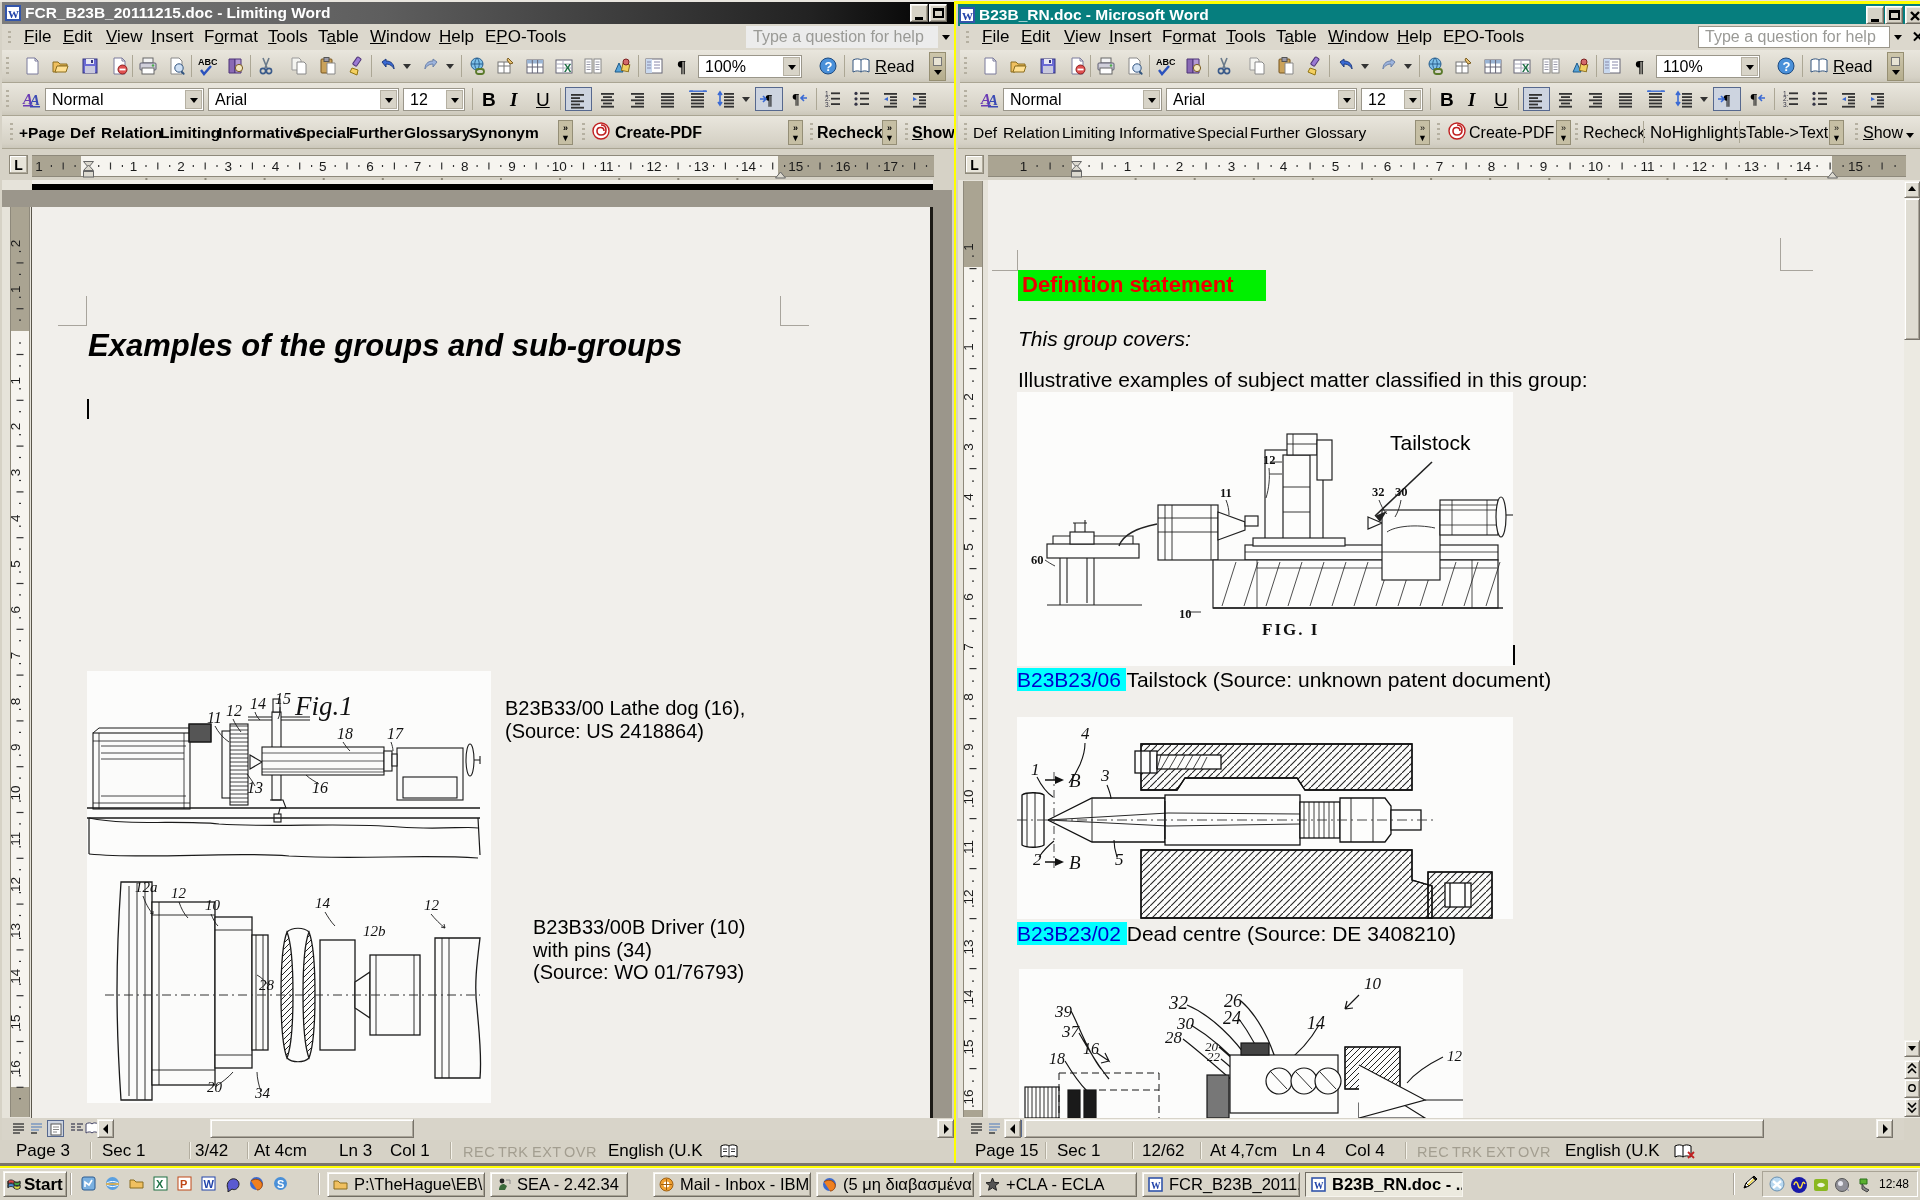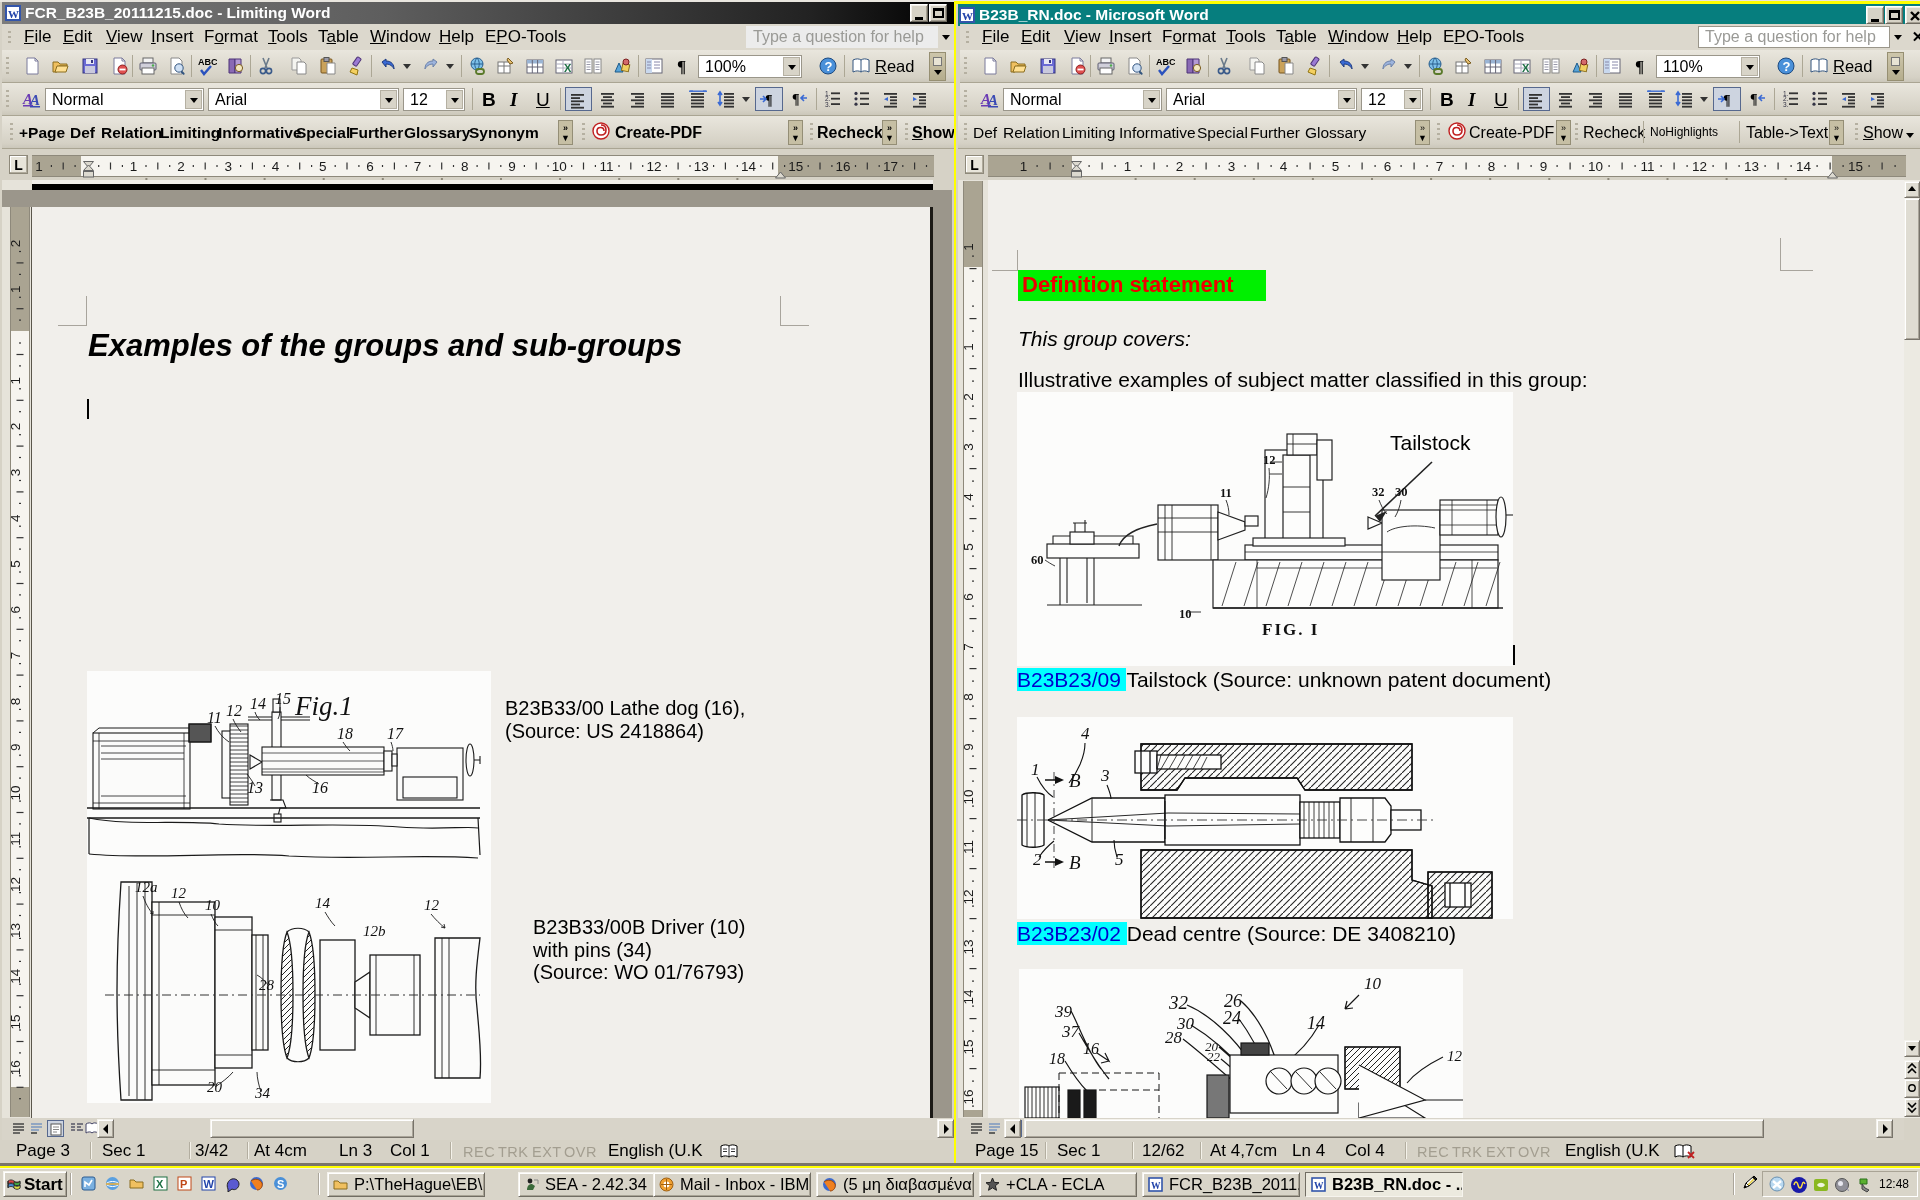--- a/index.html
+++ b/index.html
@@ -1166,7 +1166,7 @@
     <div class="dots" style="left:617px;"></div>
     <div class="tb3t" style="left:625px;font-size:16px;">Recheck</div>
     <div class="tsep" style="left:685px;"></div>
-    <div class="tb3t" style="left:692px;font-size:12px;text-align:center;">NoHighlights</div>
+    <div class="tb3t" style="left:692px;font-size:17px;text-align:center;">NoHighlights</div>
     <div class="tsep" style="left:781px;"></div>
     <div class="tb3t" style="left:788px;font-size:16px;">Table-&gt;Text</div>
     <div class="chev" style="left:871px;">

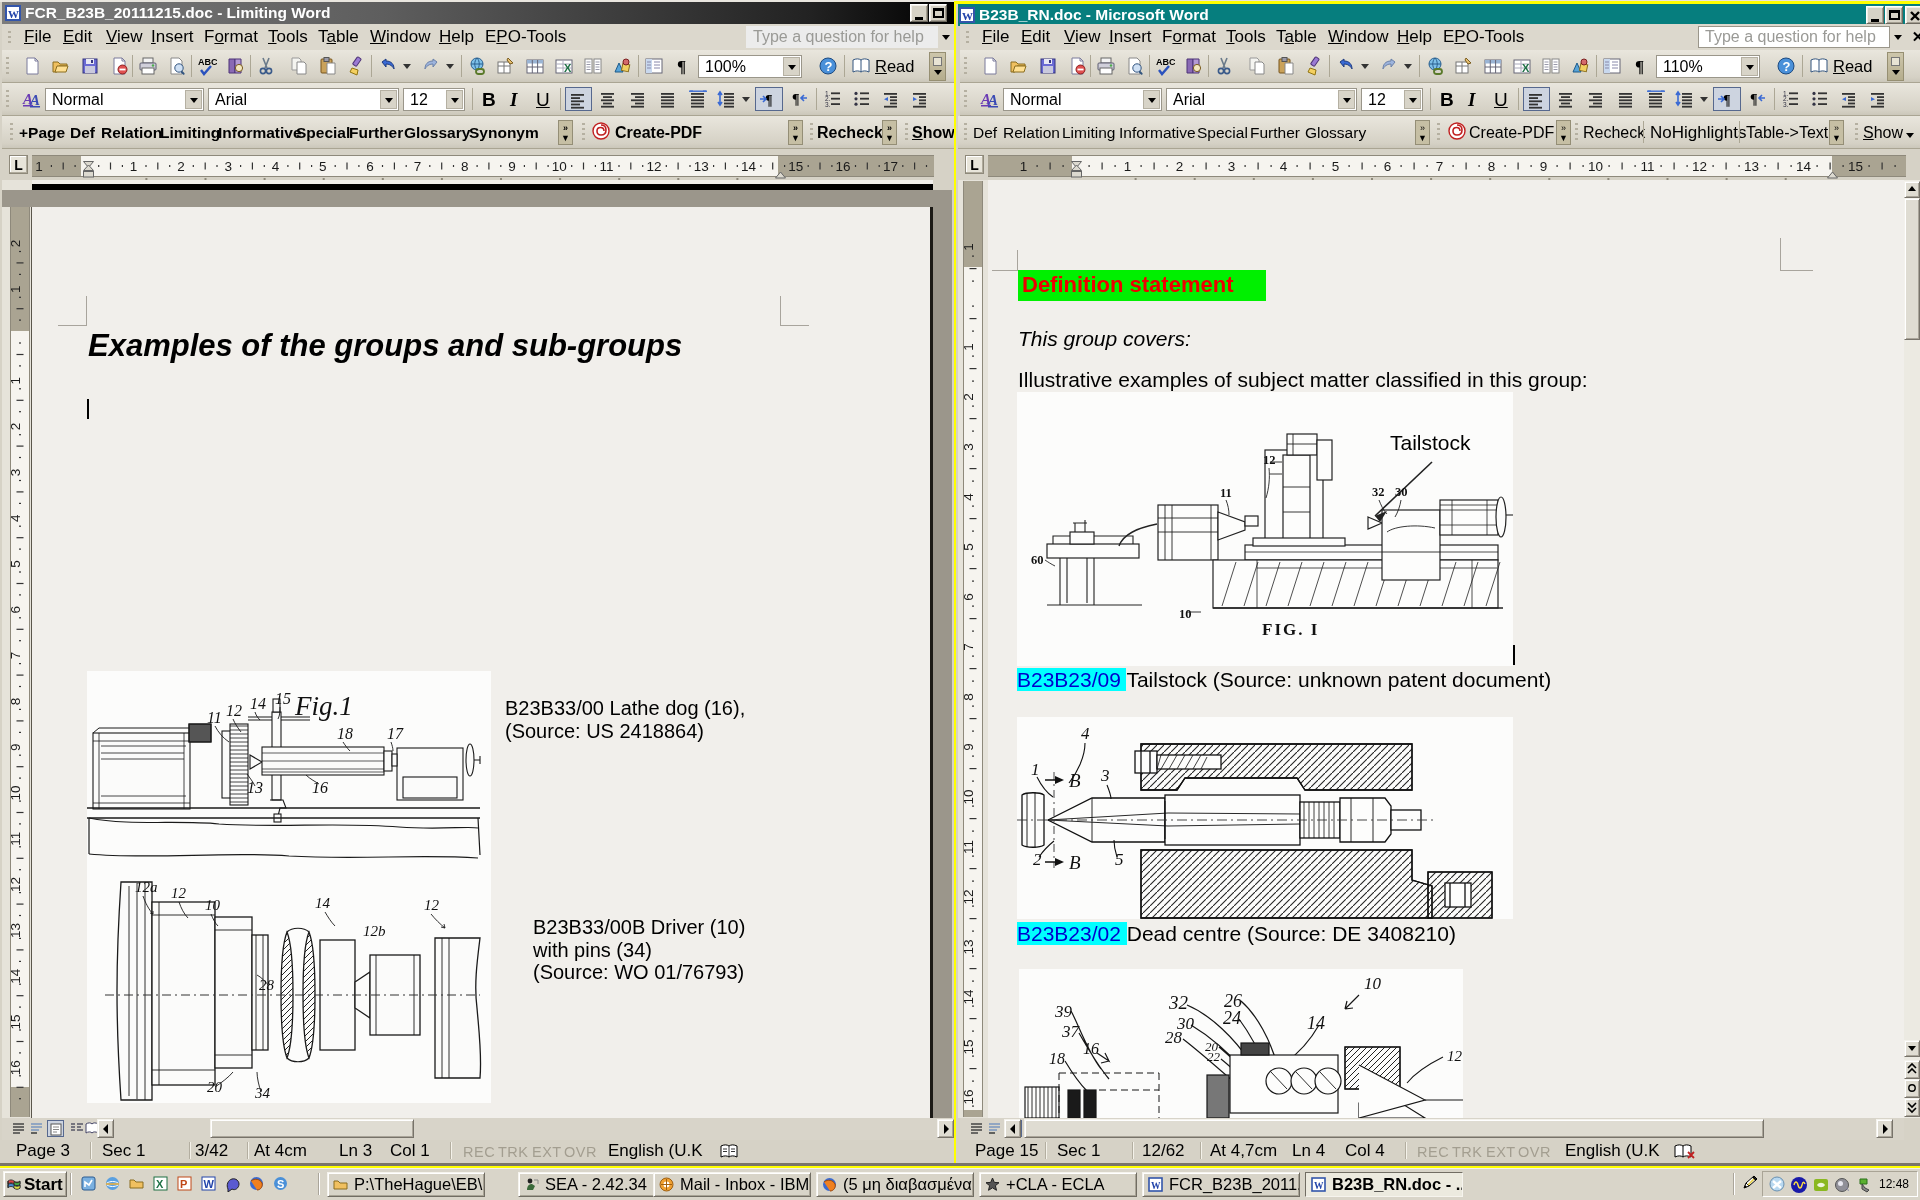--- a/index.html
+++ b/index.html
@@ -1425,7 +1425,7 @@
       </g>
     </svg></div>
 <div class="abs" style="left:1513px;top:645px;width:2px;height:20px;background:#000;"></div>
-<div class="doctext" style="left:1017px;top:668px;font-size:21px;"><span style="background:#00ffff;color:#0000cc;">B23B23/09 </span>Tailstock (Source: unknown patent document)</div>
+<div class="doctext" style="left:1017px;top:668px;font-size:21px;"><span style="background:#00ffff;color:#0000cc;">B23B23/06 </span>Tailstock (Source: unknown patent document)</div>
 <div class="abs" style="left:1017px;top:717px;width:496px;height:202px;background:#fcfcfb;"><svg width="496" height="202" viewBox="0 0 496 202">
       <defs>
         <pattern id="hr2" width="7" height="7" patternUnits="userSpaceOnUse">

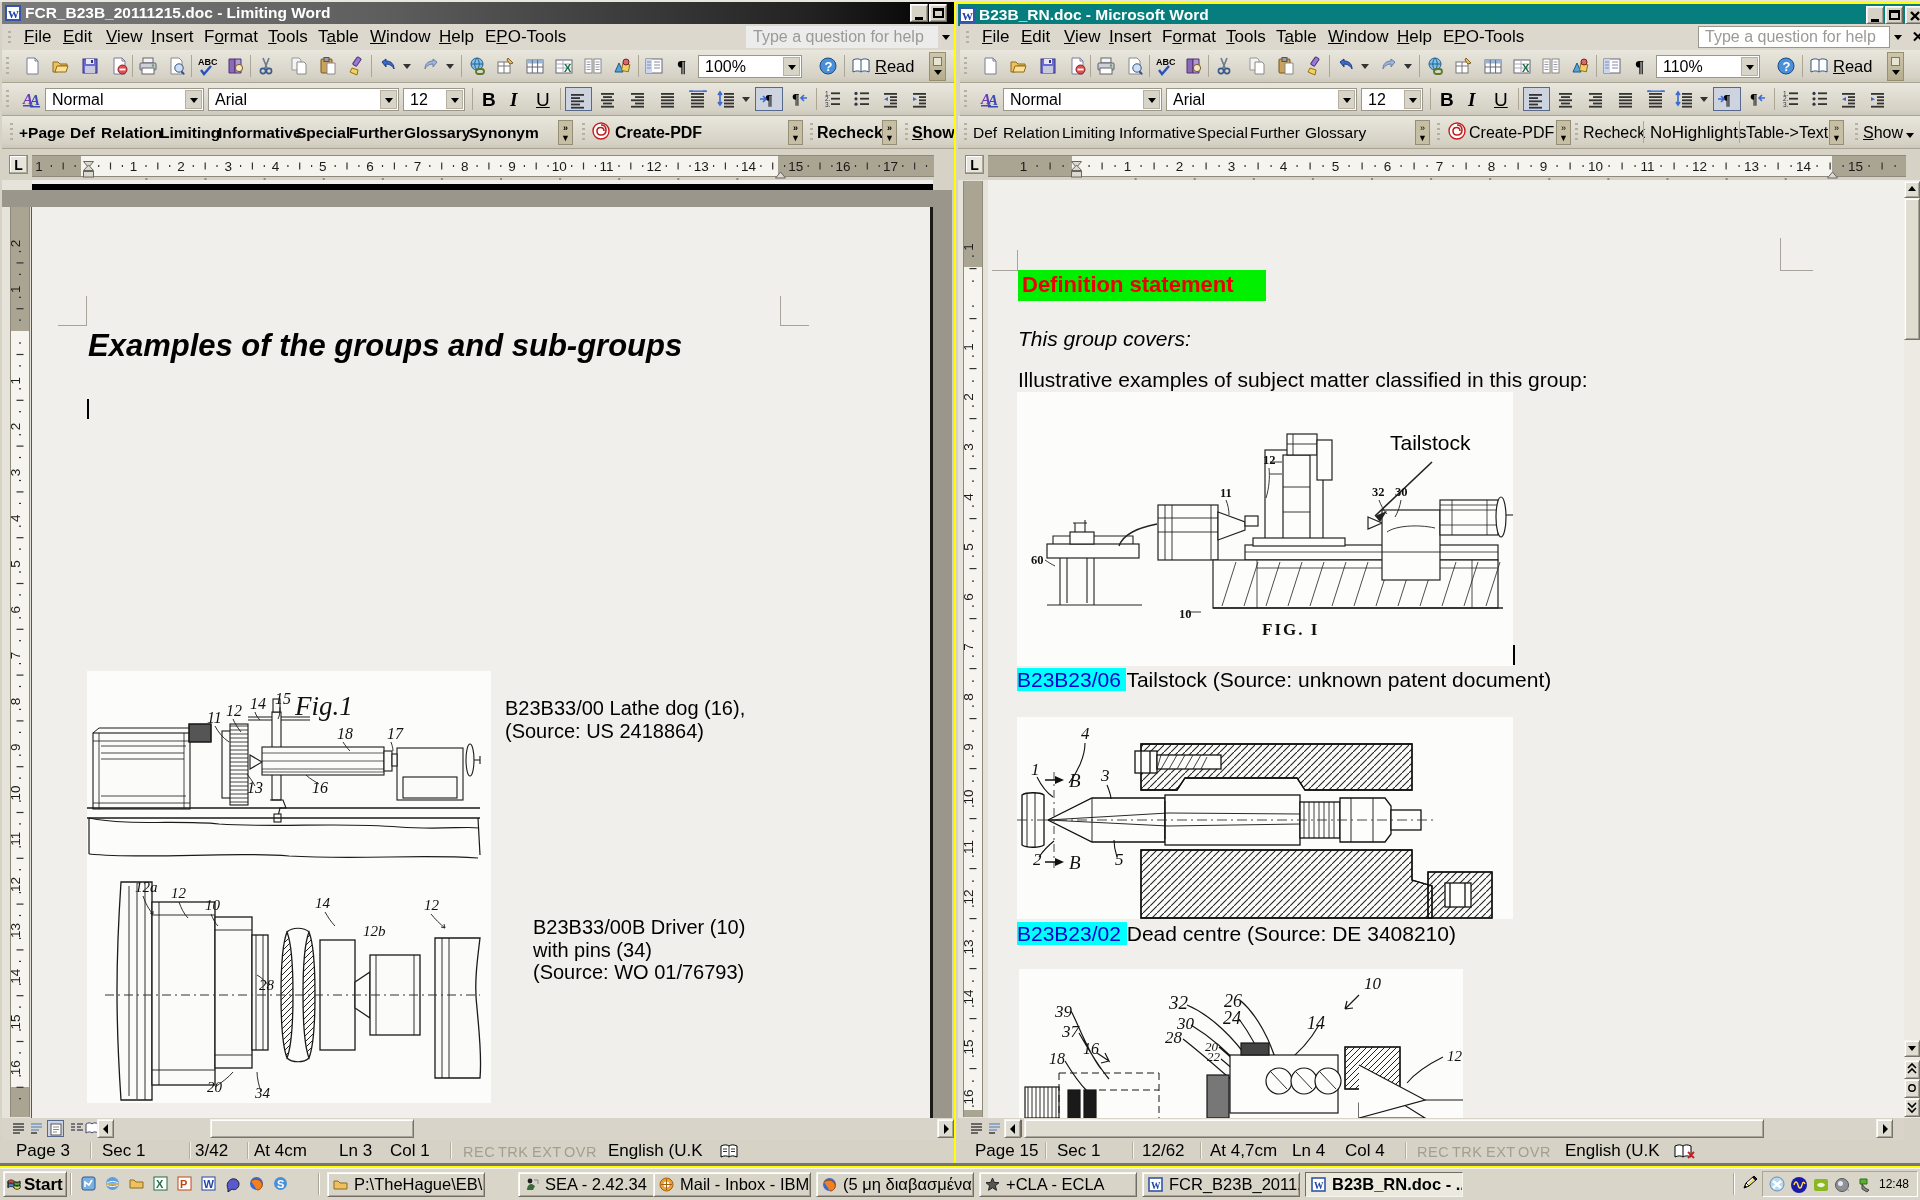--- a/index.html
+++ b/index.html
@@ -1650,7 +1650,7 @@
     </svg>
     <span style="position:absolute;left:26px;top:0;">P:\TheHague\EB\...</span>
   </div>
-<div class="tbtn" style="left:518px;width:158px;">
+<div class="tbtn" style="left:490px;width:138px;">
     <svg width="15" height="15" style="position:absolute;left:5px;top:4px;">
       <circle cx="6" cy="4" r="2.4" fill="#222"></circle>
       <path d="M3 13c0-4 2-6 5-6l3 2-2 4z" fill="#3a6a3a"></path>

